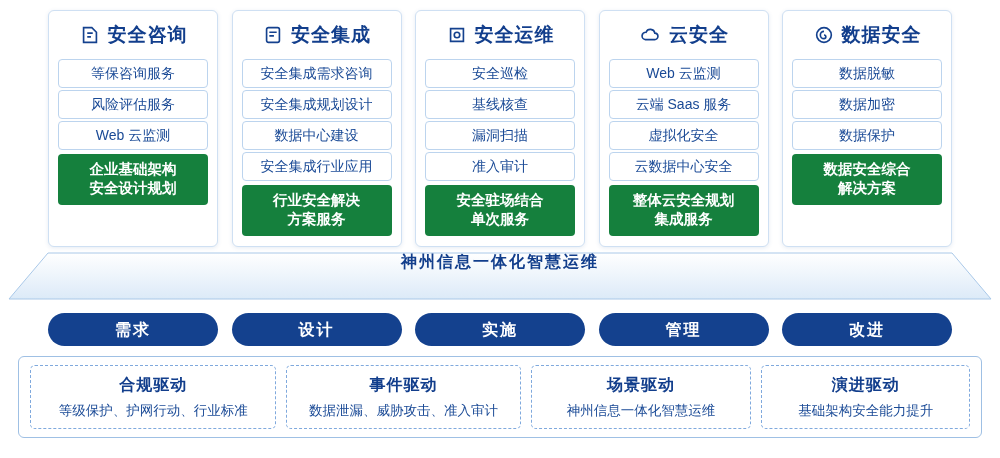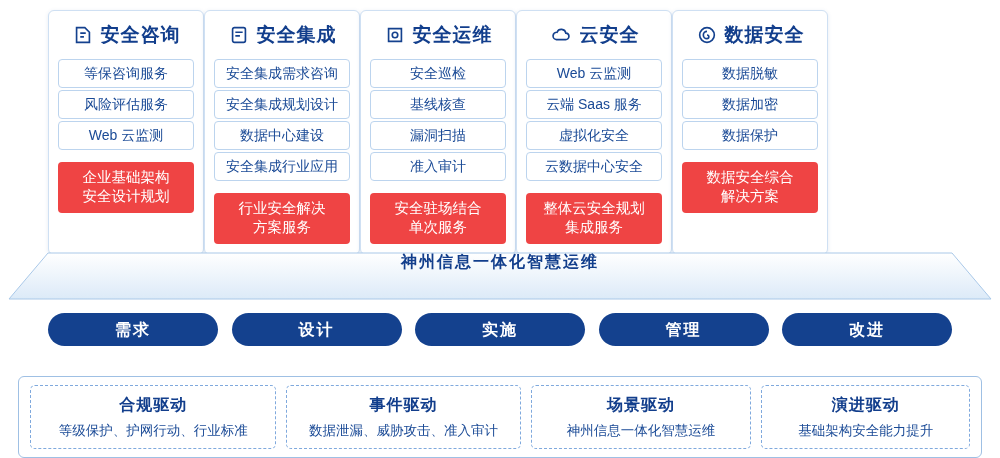--- a/index.html
+++ b/index.html
@@ -21,7 +21,7 @@
     position: absolute;
     top: 10px;
     left: 48px;
-    width: 780px;
+    width: 904px;
     display: flex;
     justify-content: space-between;
   }

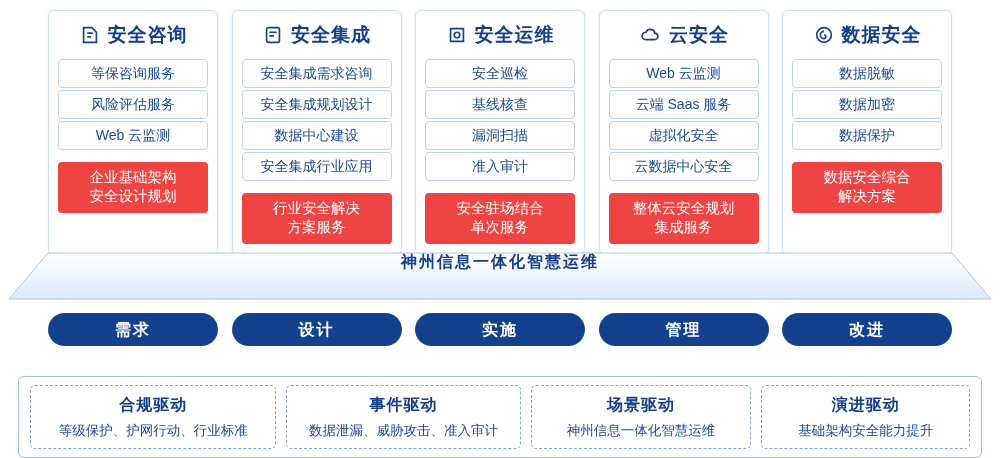--- a/index.html
+++ b/index.html
@@ -64,15 +64,15 @@
     overflow: hidden;
   }
   .footer-box {
-    background: #ef4444;
+    background: #15803d;
     color: #ffffff;
     border-radius: 4px;
     text-align: center;
     font-size: 14.5px;
-    font-weight: normal;
+    font-weight: bold;
     padding: 6px 2px 7px 2px;
     line-height: 19px;
-    margin-top: 12px;
+    margin-top: 4px;
   }
 
   

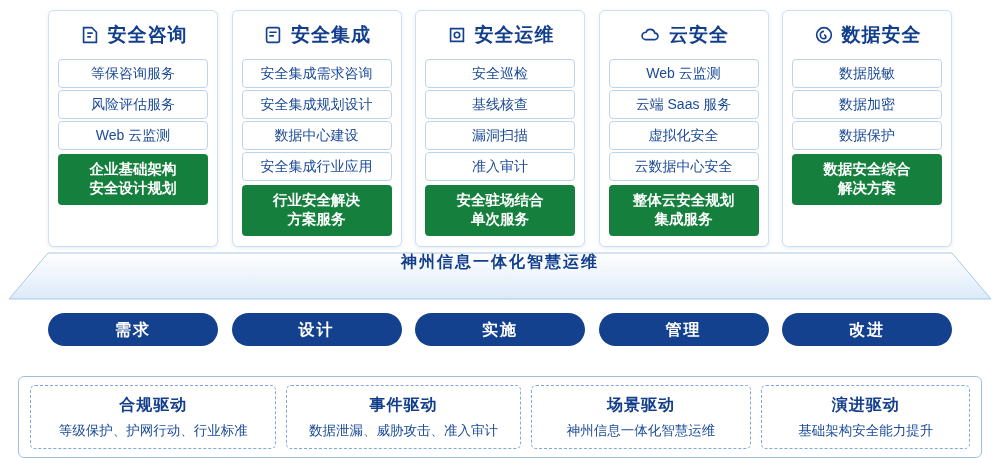--- a/index.html
+++ b/index.html
@@ -130,7 +130,6 @@
     display: flex;
     align-items: center;
     padding: 0 6px;
-    margin-top: 20px;
   }
   .driver {
     border: 1px dashed #7fa9dd;

